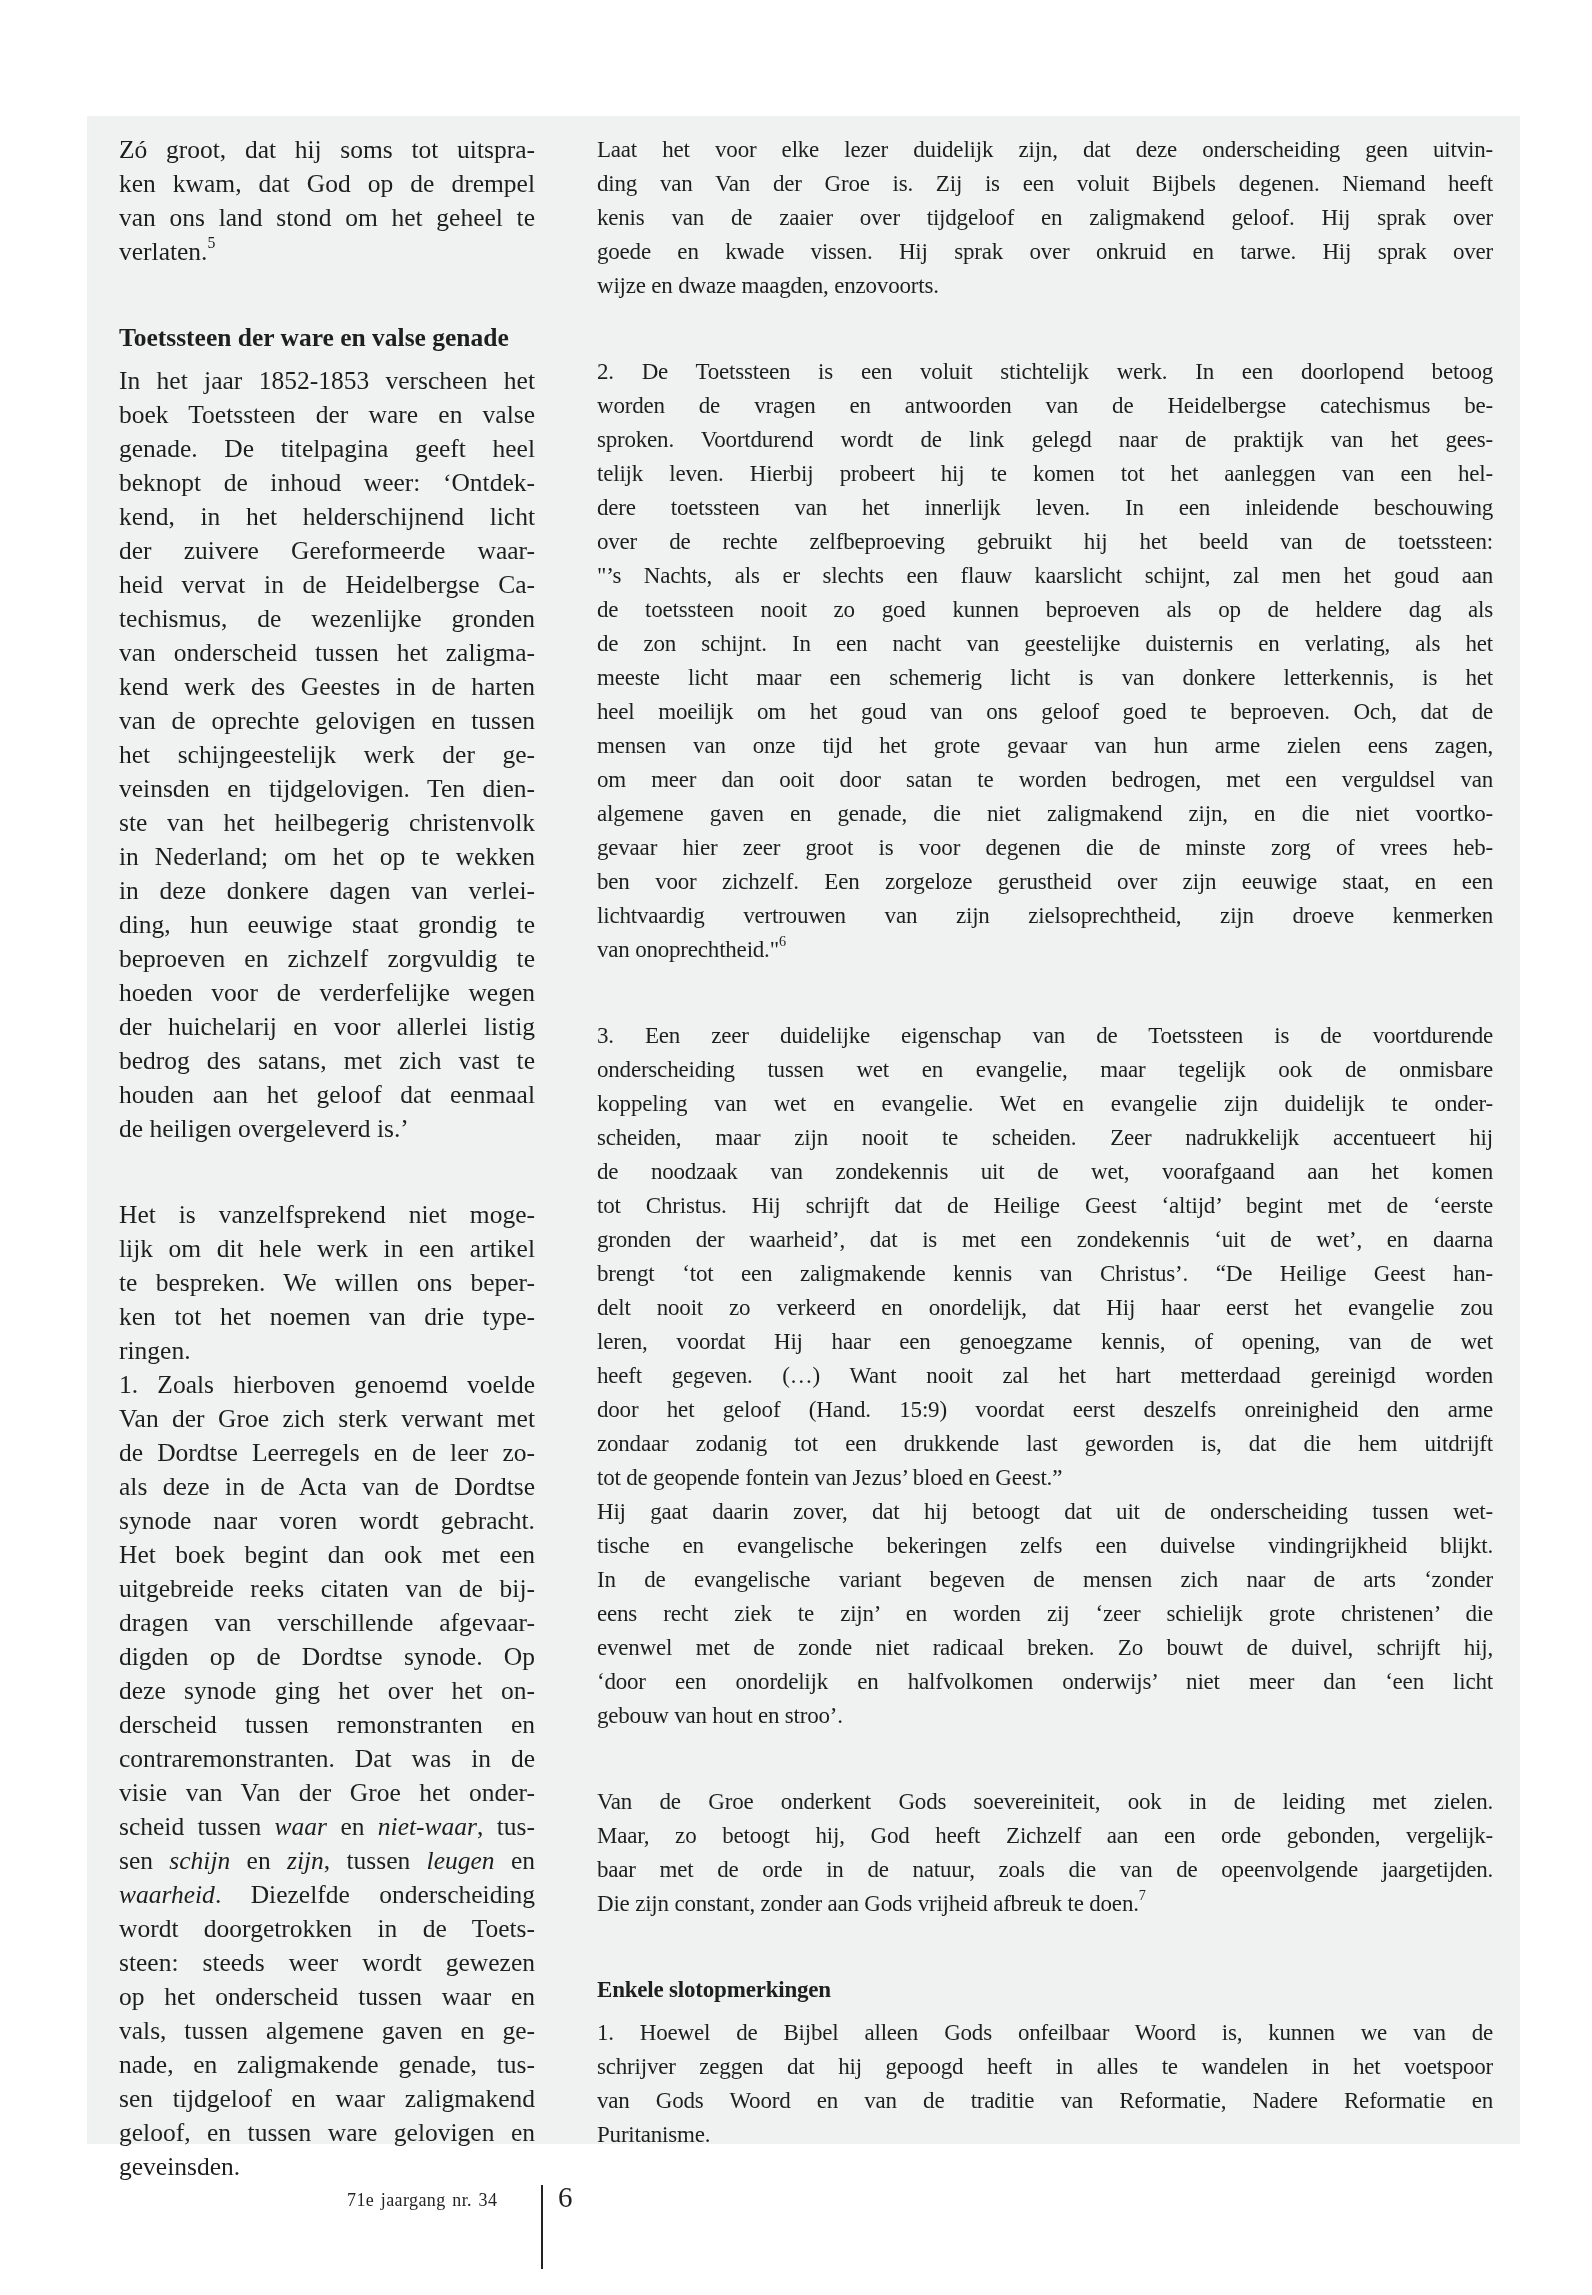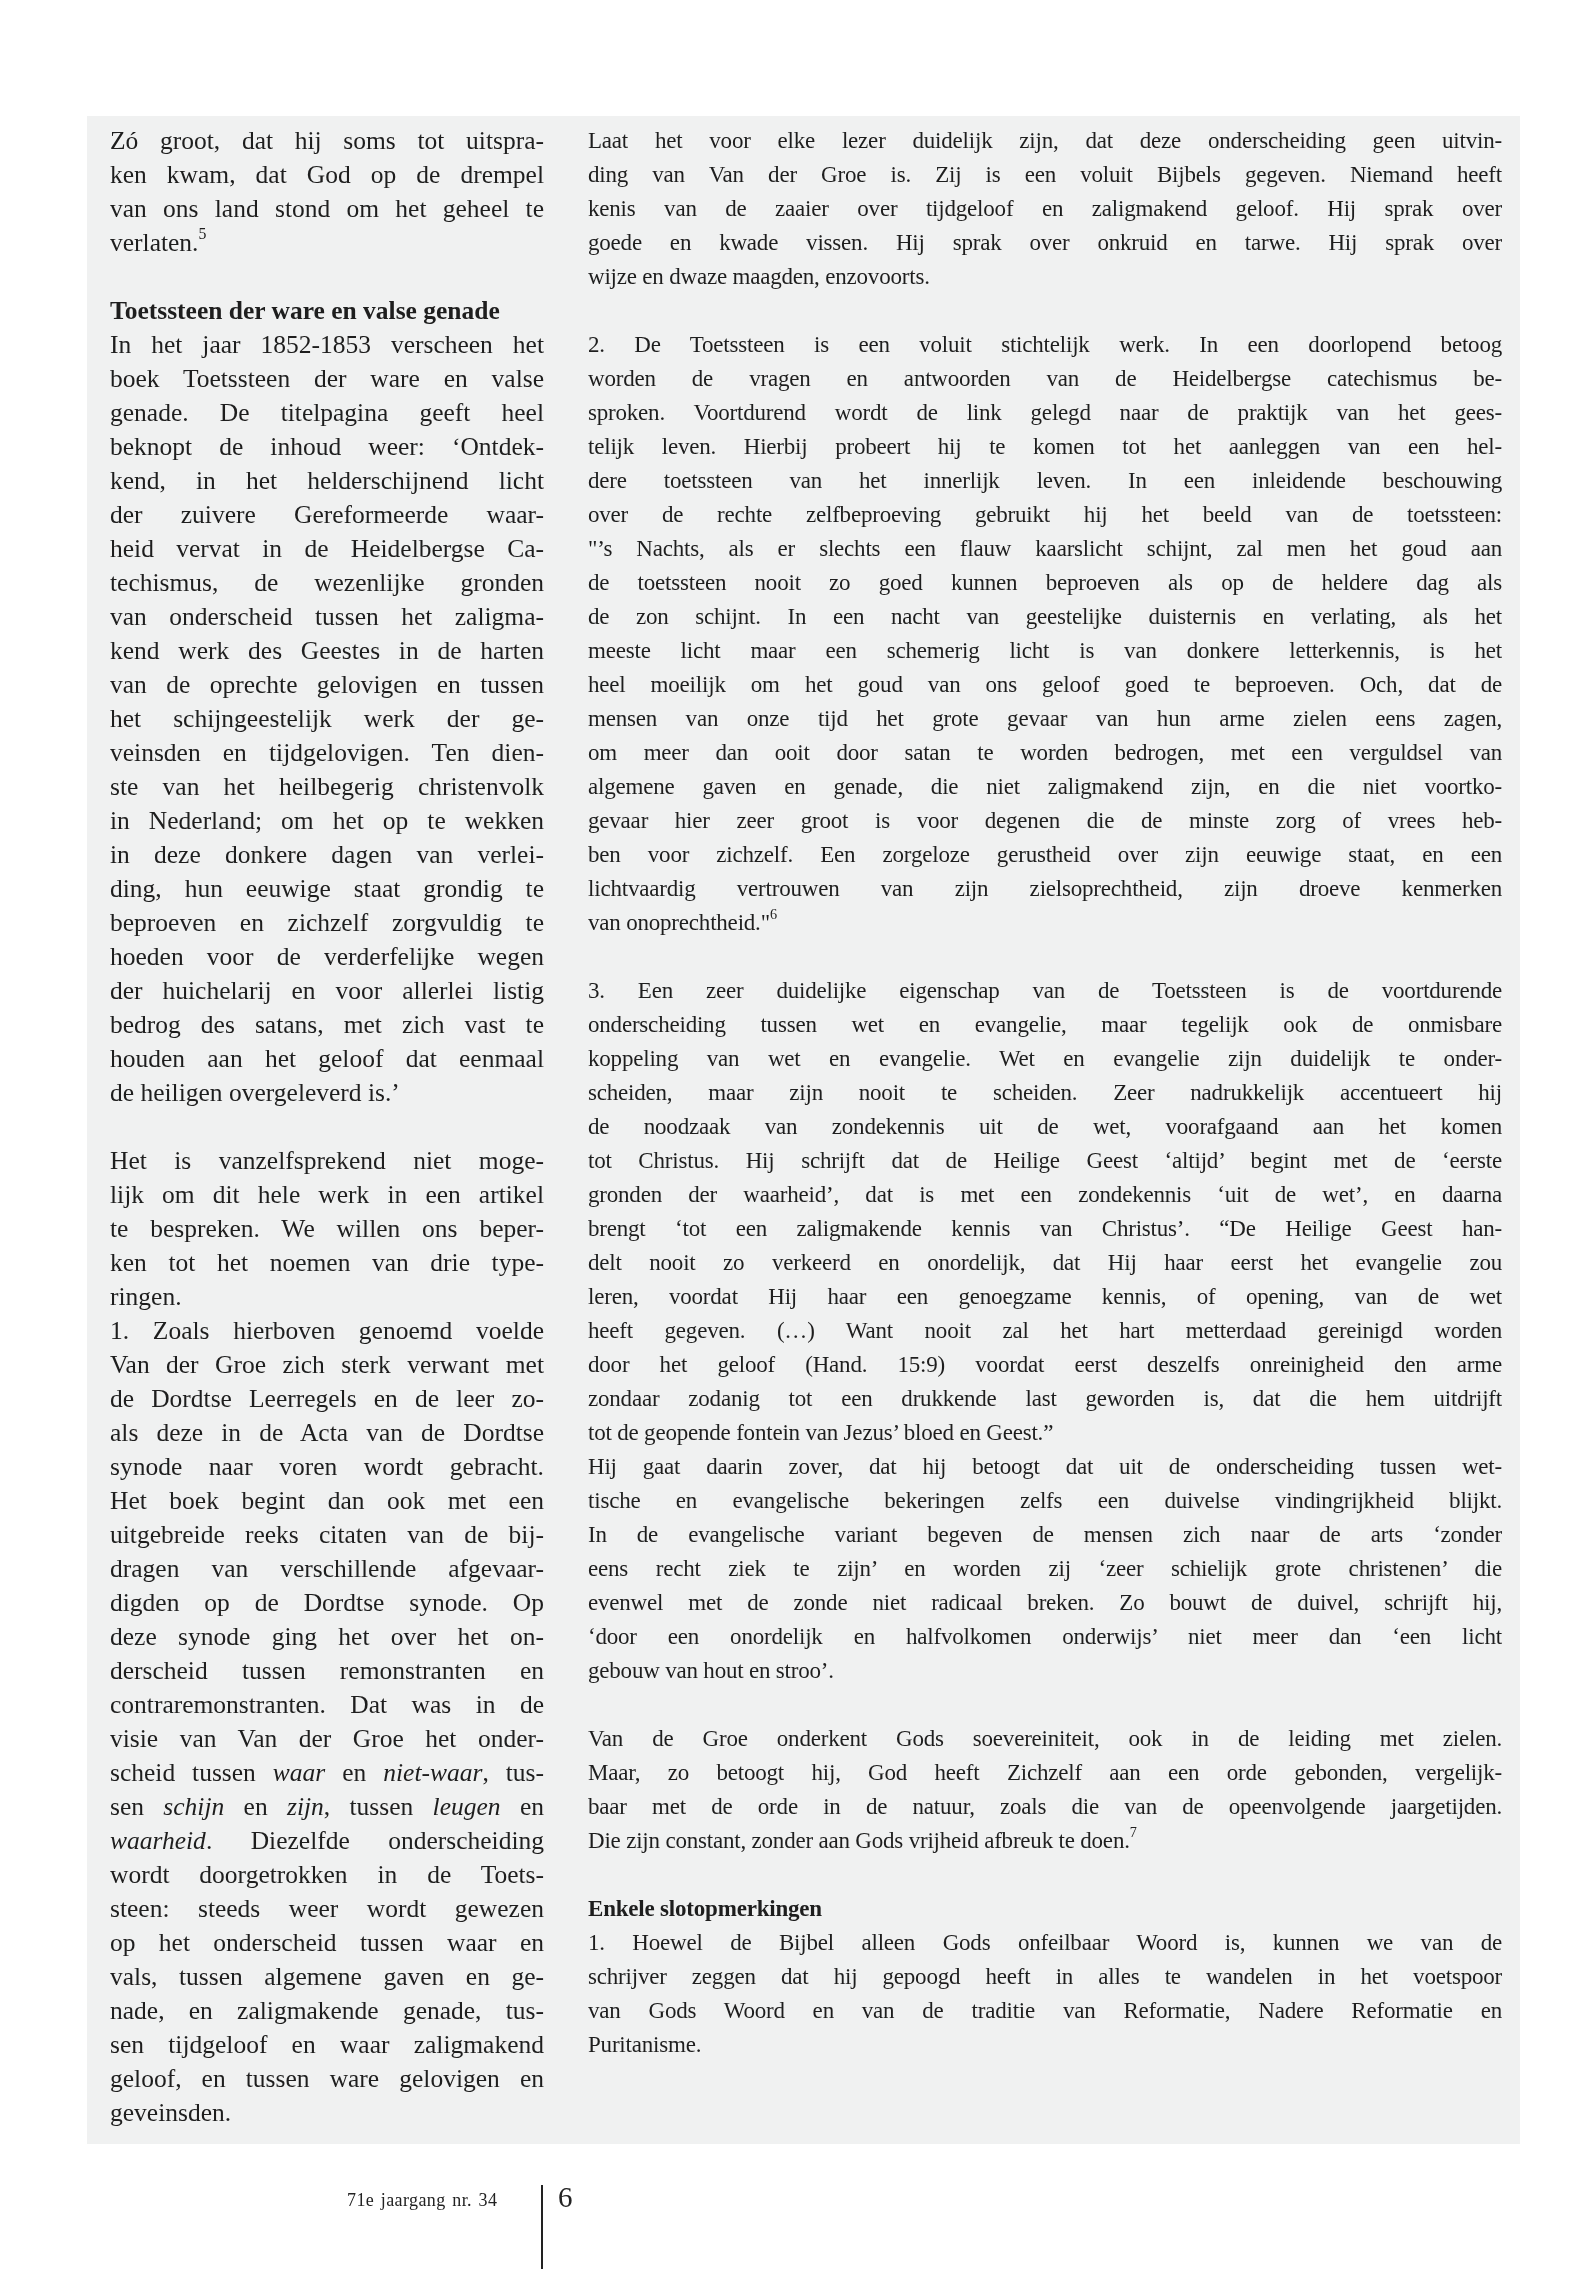--- a/index.html
+++ b/index.html
@@ -43,7 +43,7 @@
       letter-spacing: -0.2px;
     }
     .col p {
-      margin: 0;
+      margin: 9px;
     }
     .col .gap {
       height: 34px;

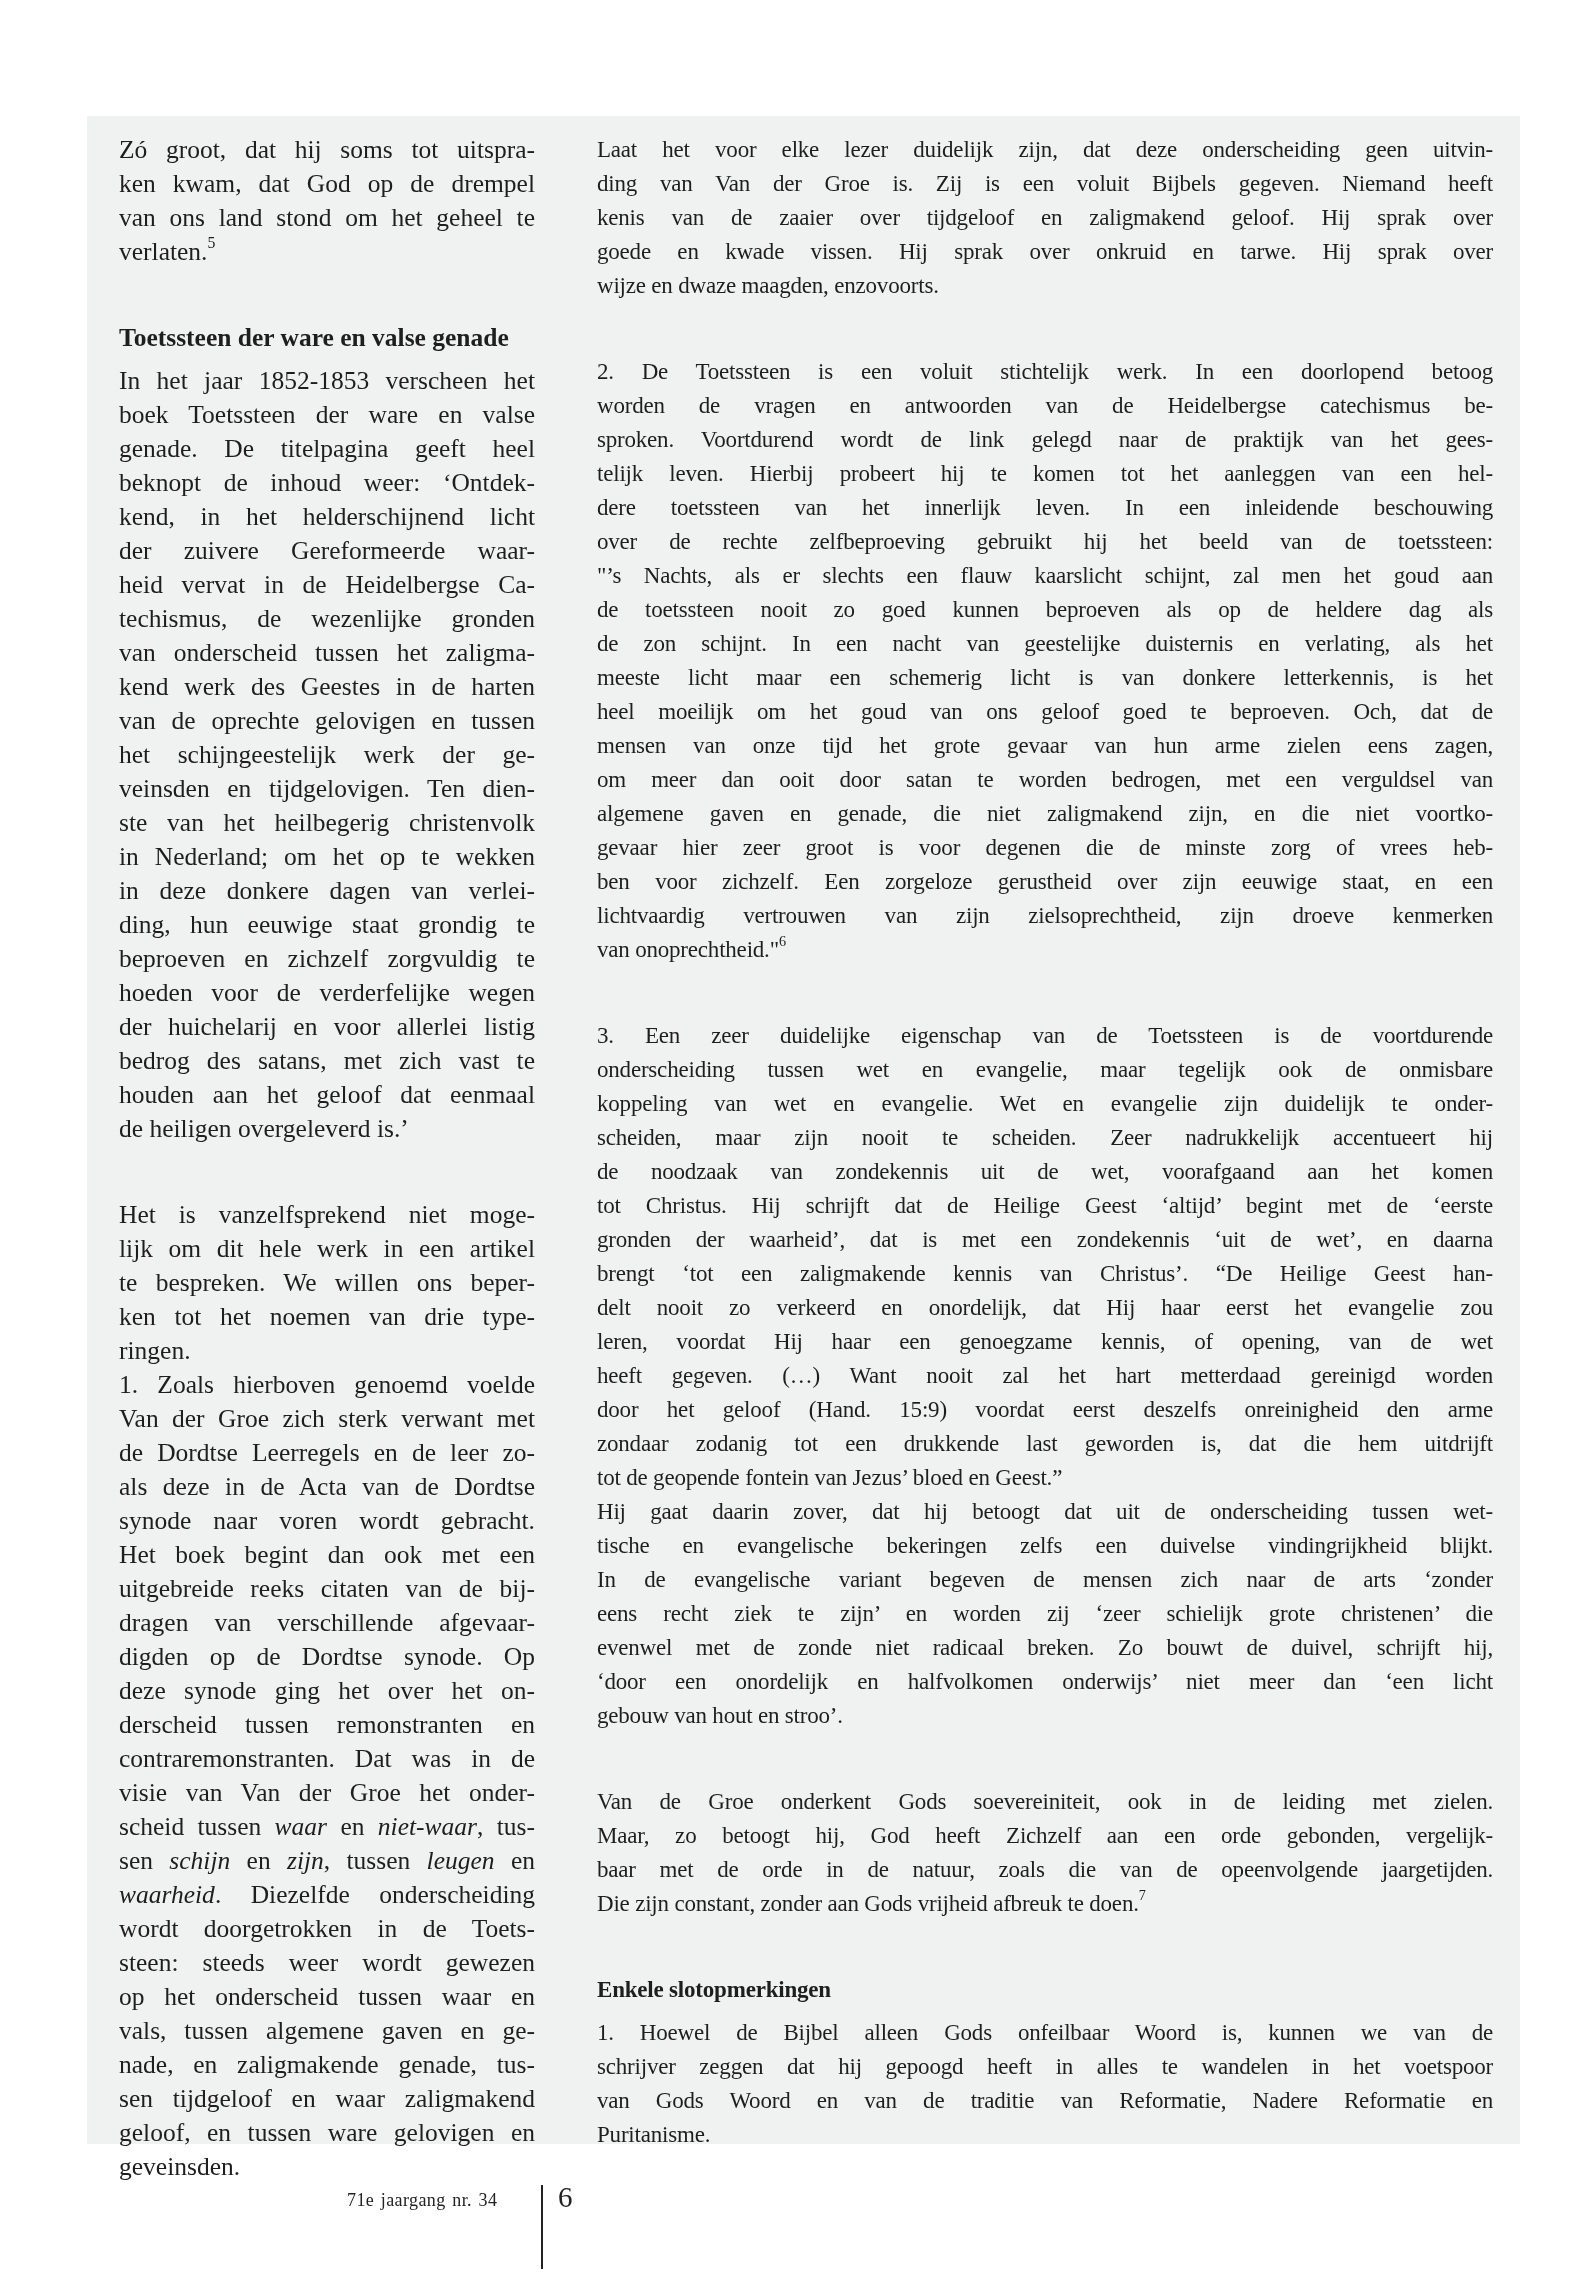--- a/index.html
+++ b/index.html
@@ -176,7 +176,7 @@
 <div class="col col-right">
   <p>
     <span class="line">Laat het voor elke lezer duidelijk zijn, dat deze onderscheiding geen uitvin-</span>
-    <span class="line">ding van Van der Groe is. Zij is een voluit Bijbels gegeven. Niemand heeft</span>
+    <span class="line">ding van Van der Groe is. Zij is een voluit Bijbels degenen. Niemand heeft</span>
     <span class="line">kenis van de zaaier over tijdgeloof en zaligmakend geloof. Hij sprak over</span>
     <span class="line">goede en kwade vissen. Hij sprak over onkruid en tarwe. Hij sprak over</span>
     <span class="line last">wijze en dwaze maagden, enzovoorts.</span>

